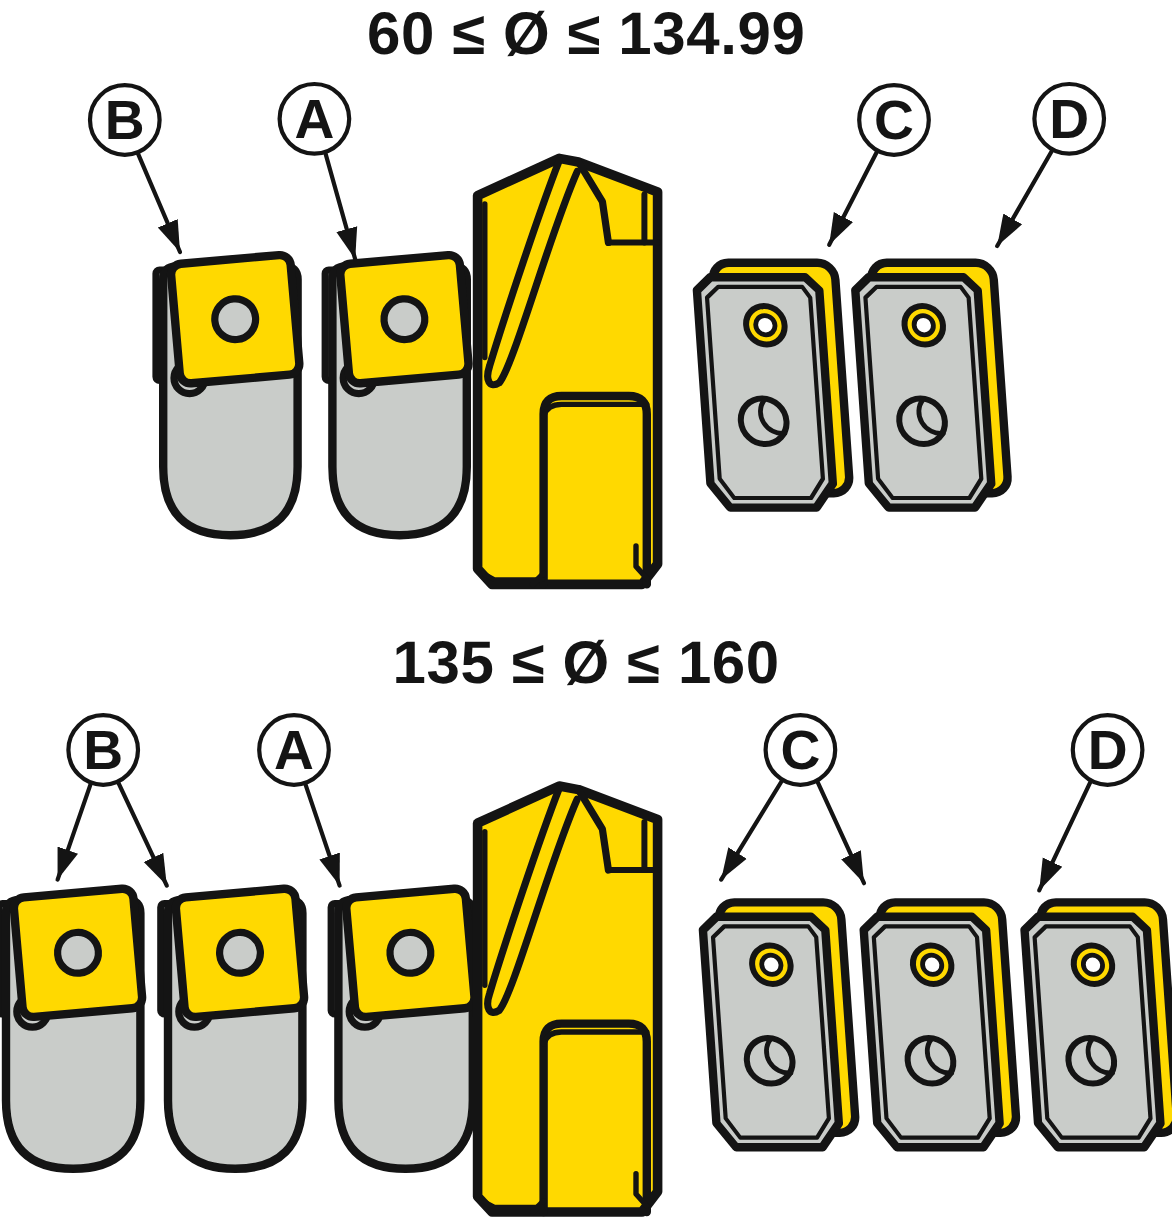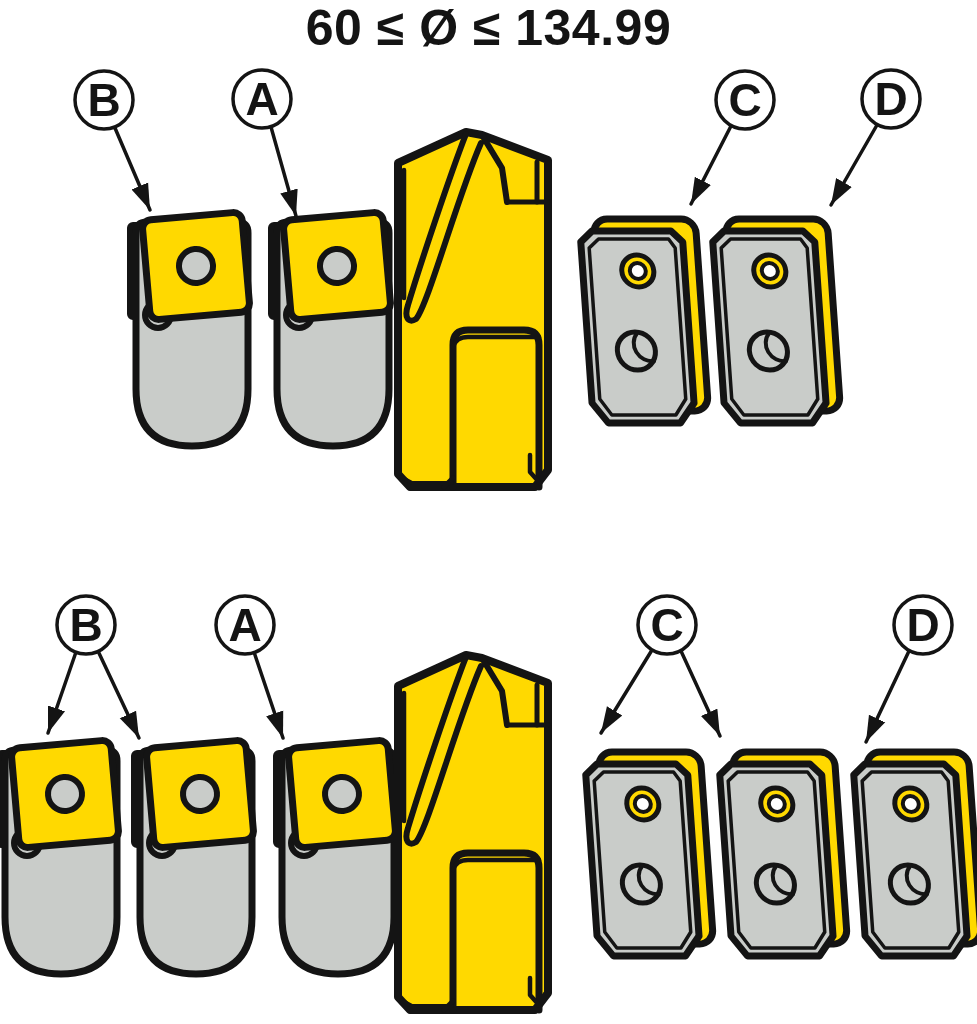--- a/index.html
+++ b/index.html
@@ -29,6 +29,7 @@
 <div class="canvas">
 
   <div class="title title-upper">60 ≤ Ø ≤ 134.99</div>
+  <div class="title title-lower">135 ≤ Ø ≤ 160</div>
 
   <svg class="art" width="977" height="1024" viewBox="0 0 977 1024">
     <defs>

